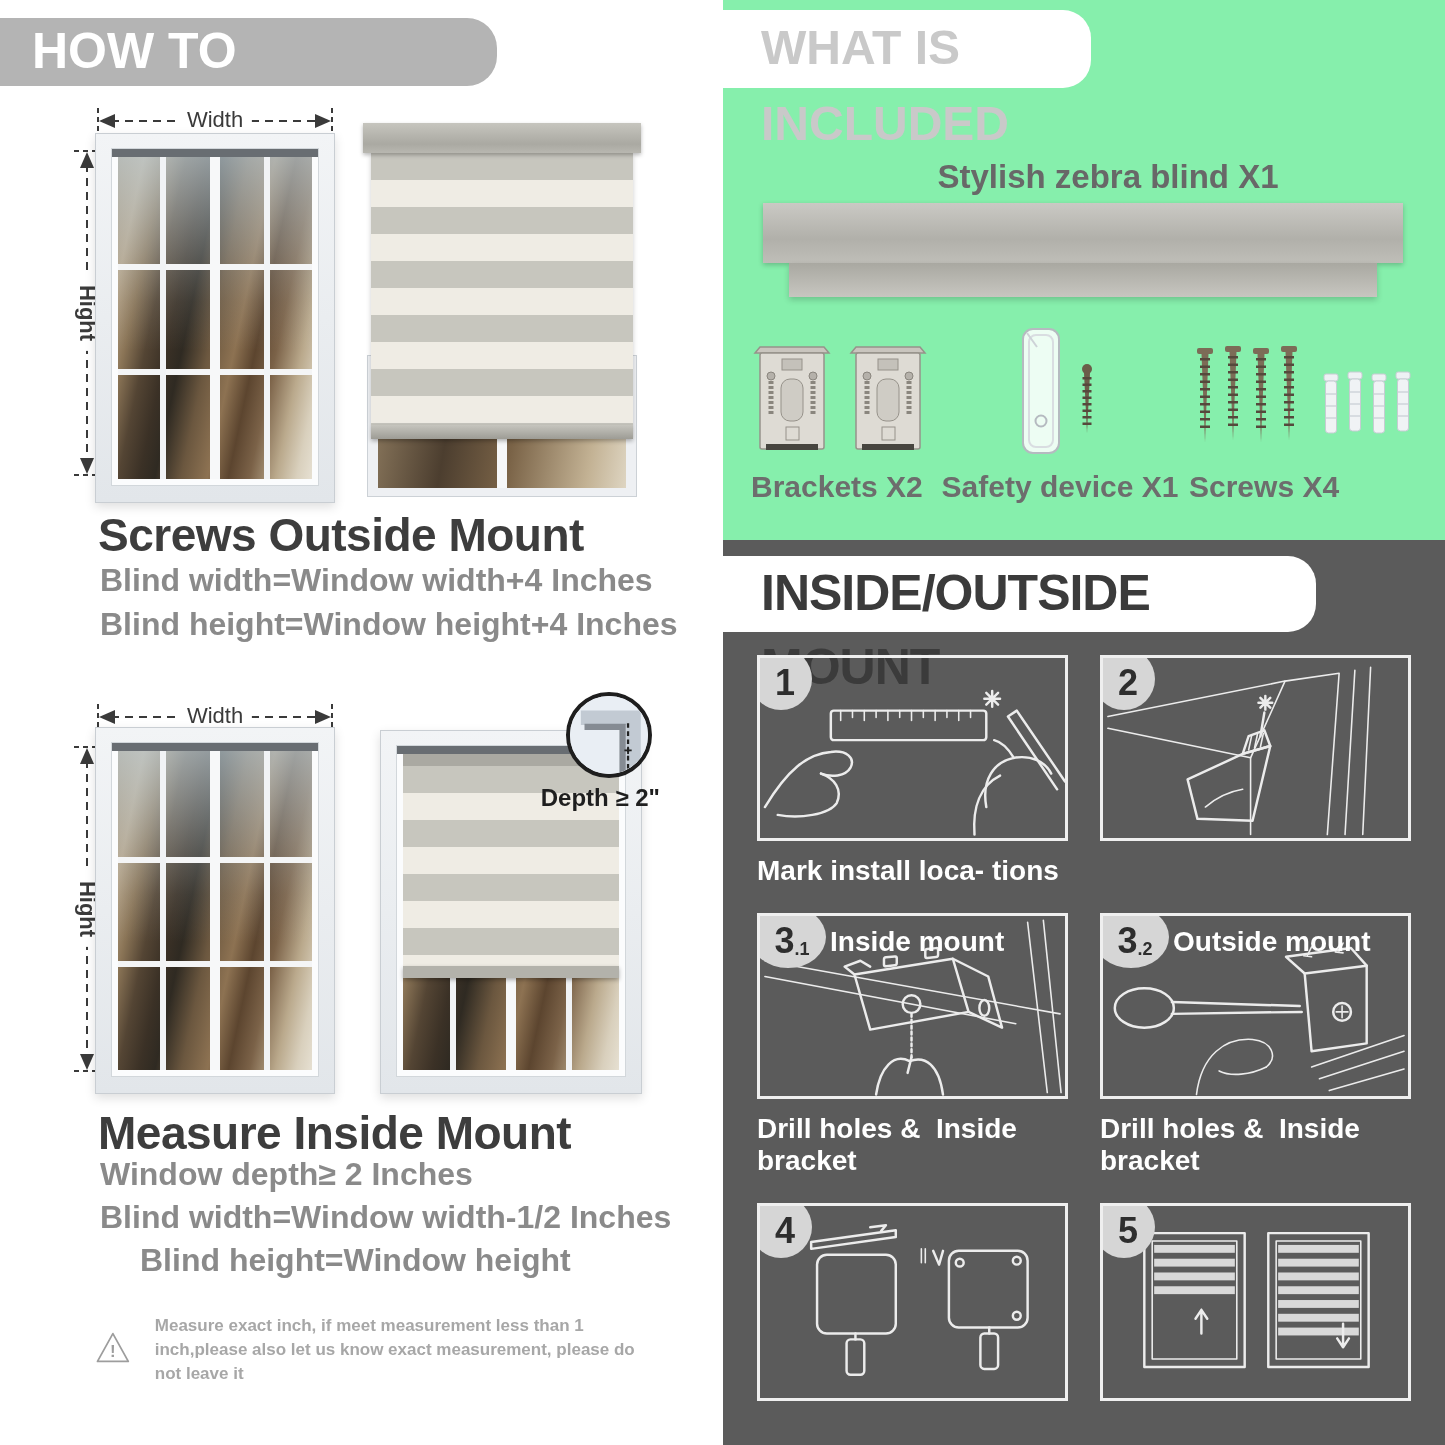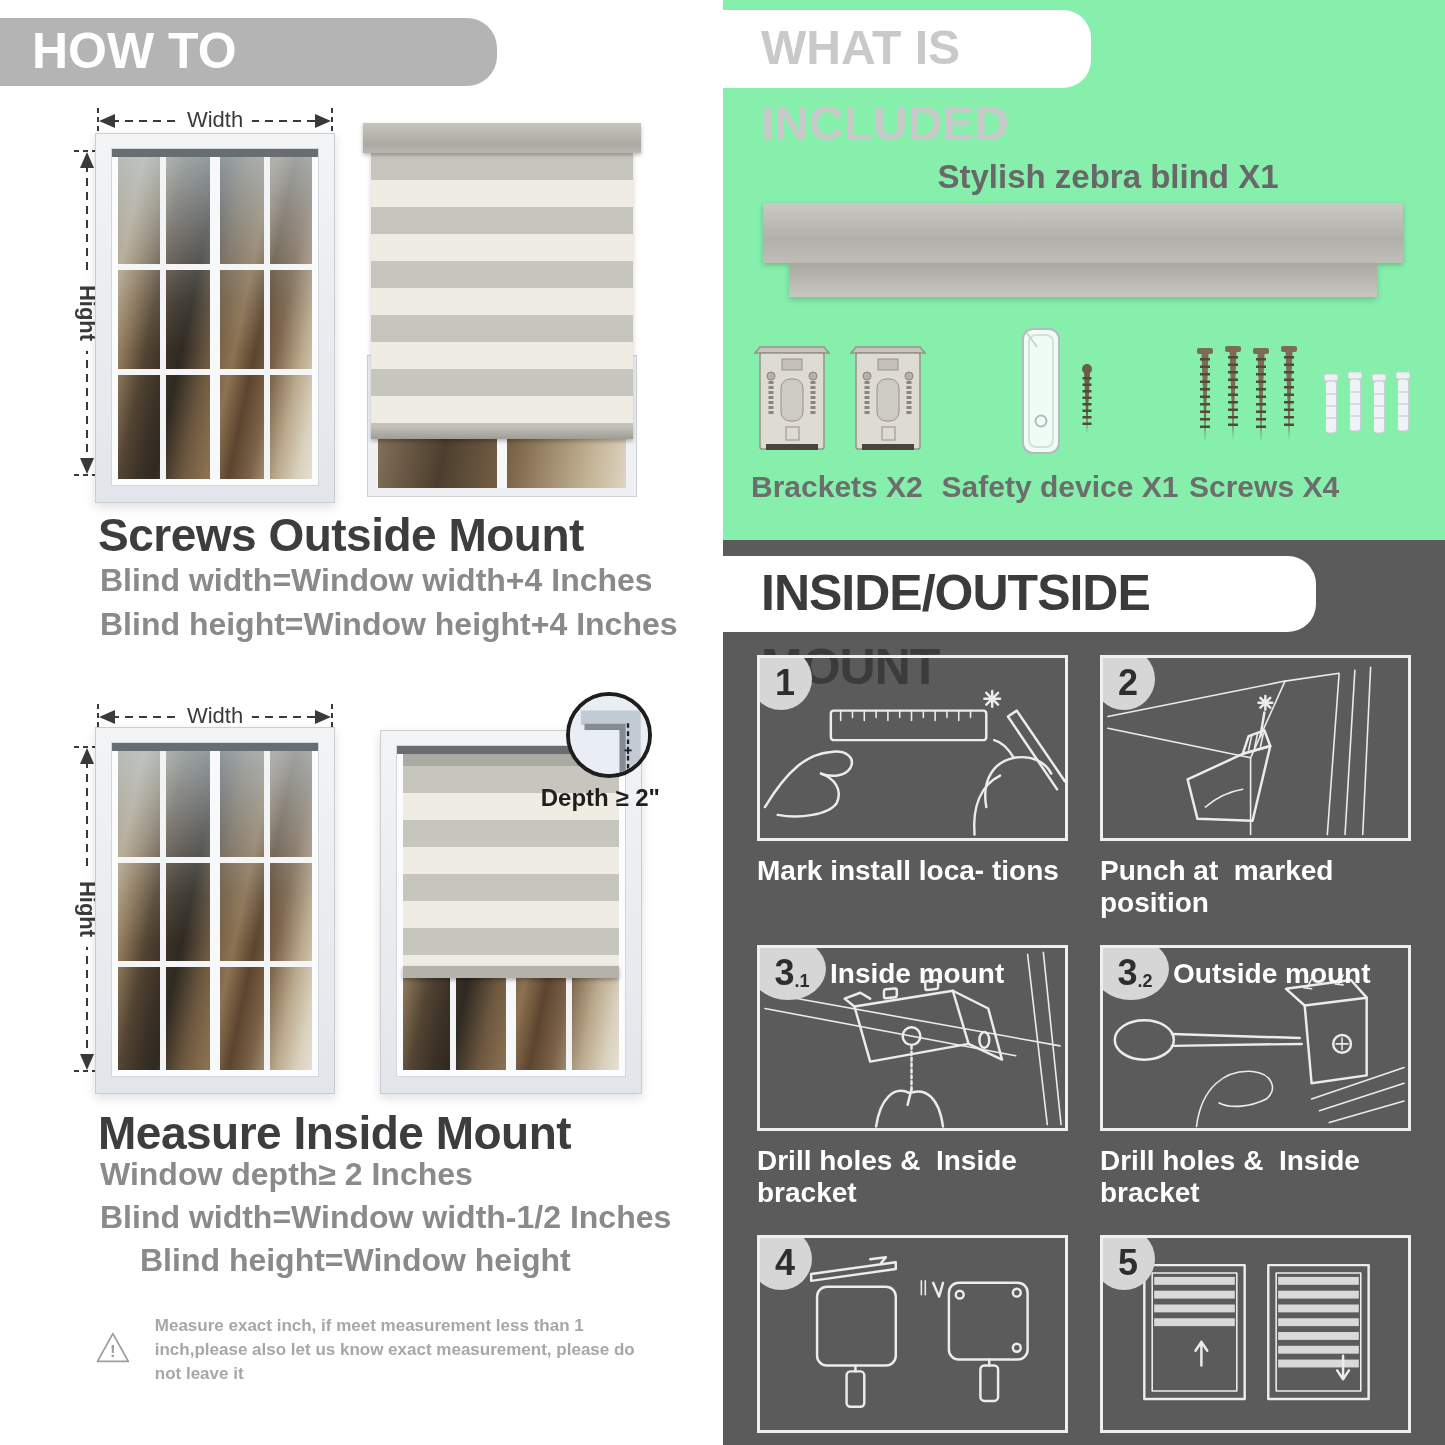--- a/index.html
+++ b/index.html
@@ -343,7 +343,6 @@
             </div>
             <div class="step-title"></div>
           </div>
-          <div class="caption">Punch at  marked position</div>
         </div>
 
         <div class="step">

